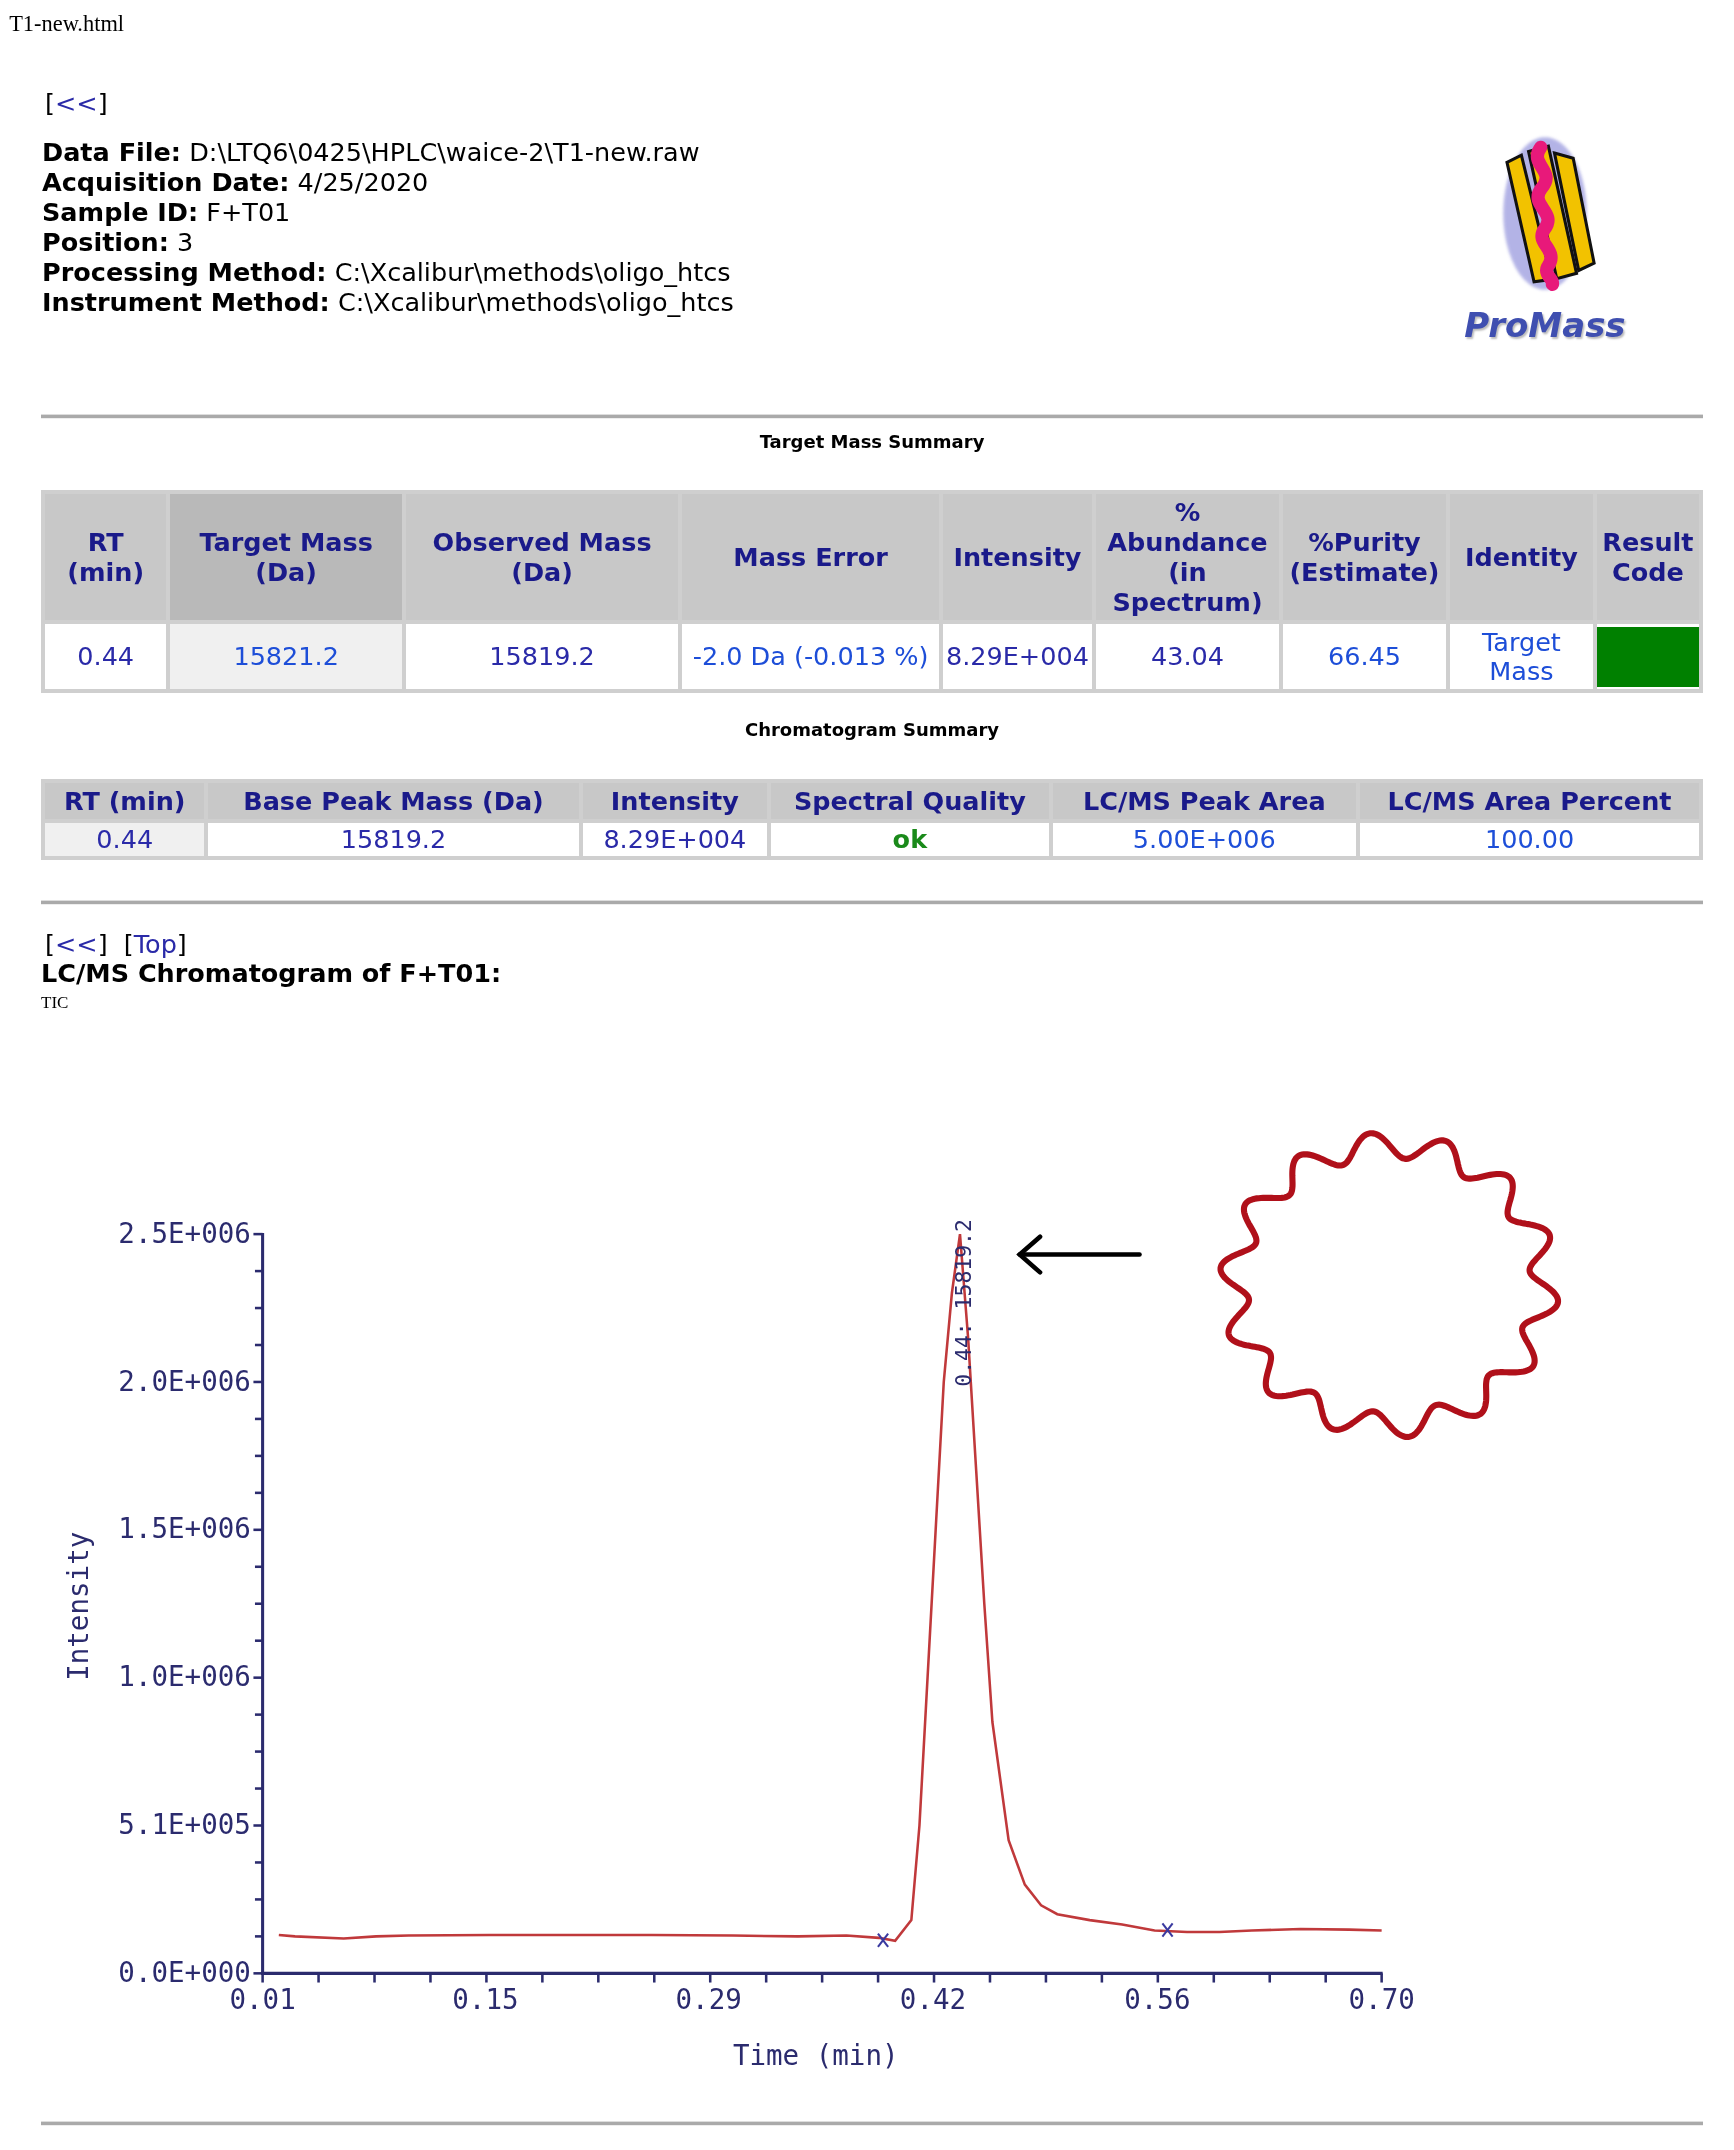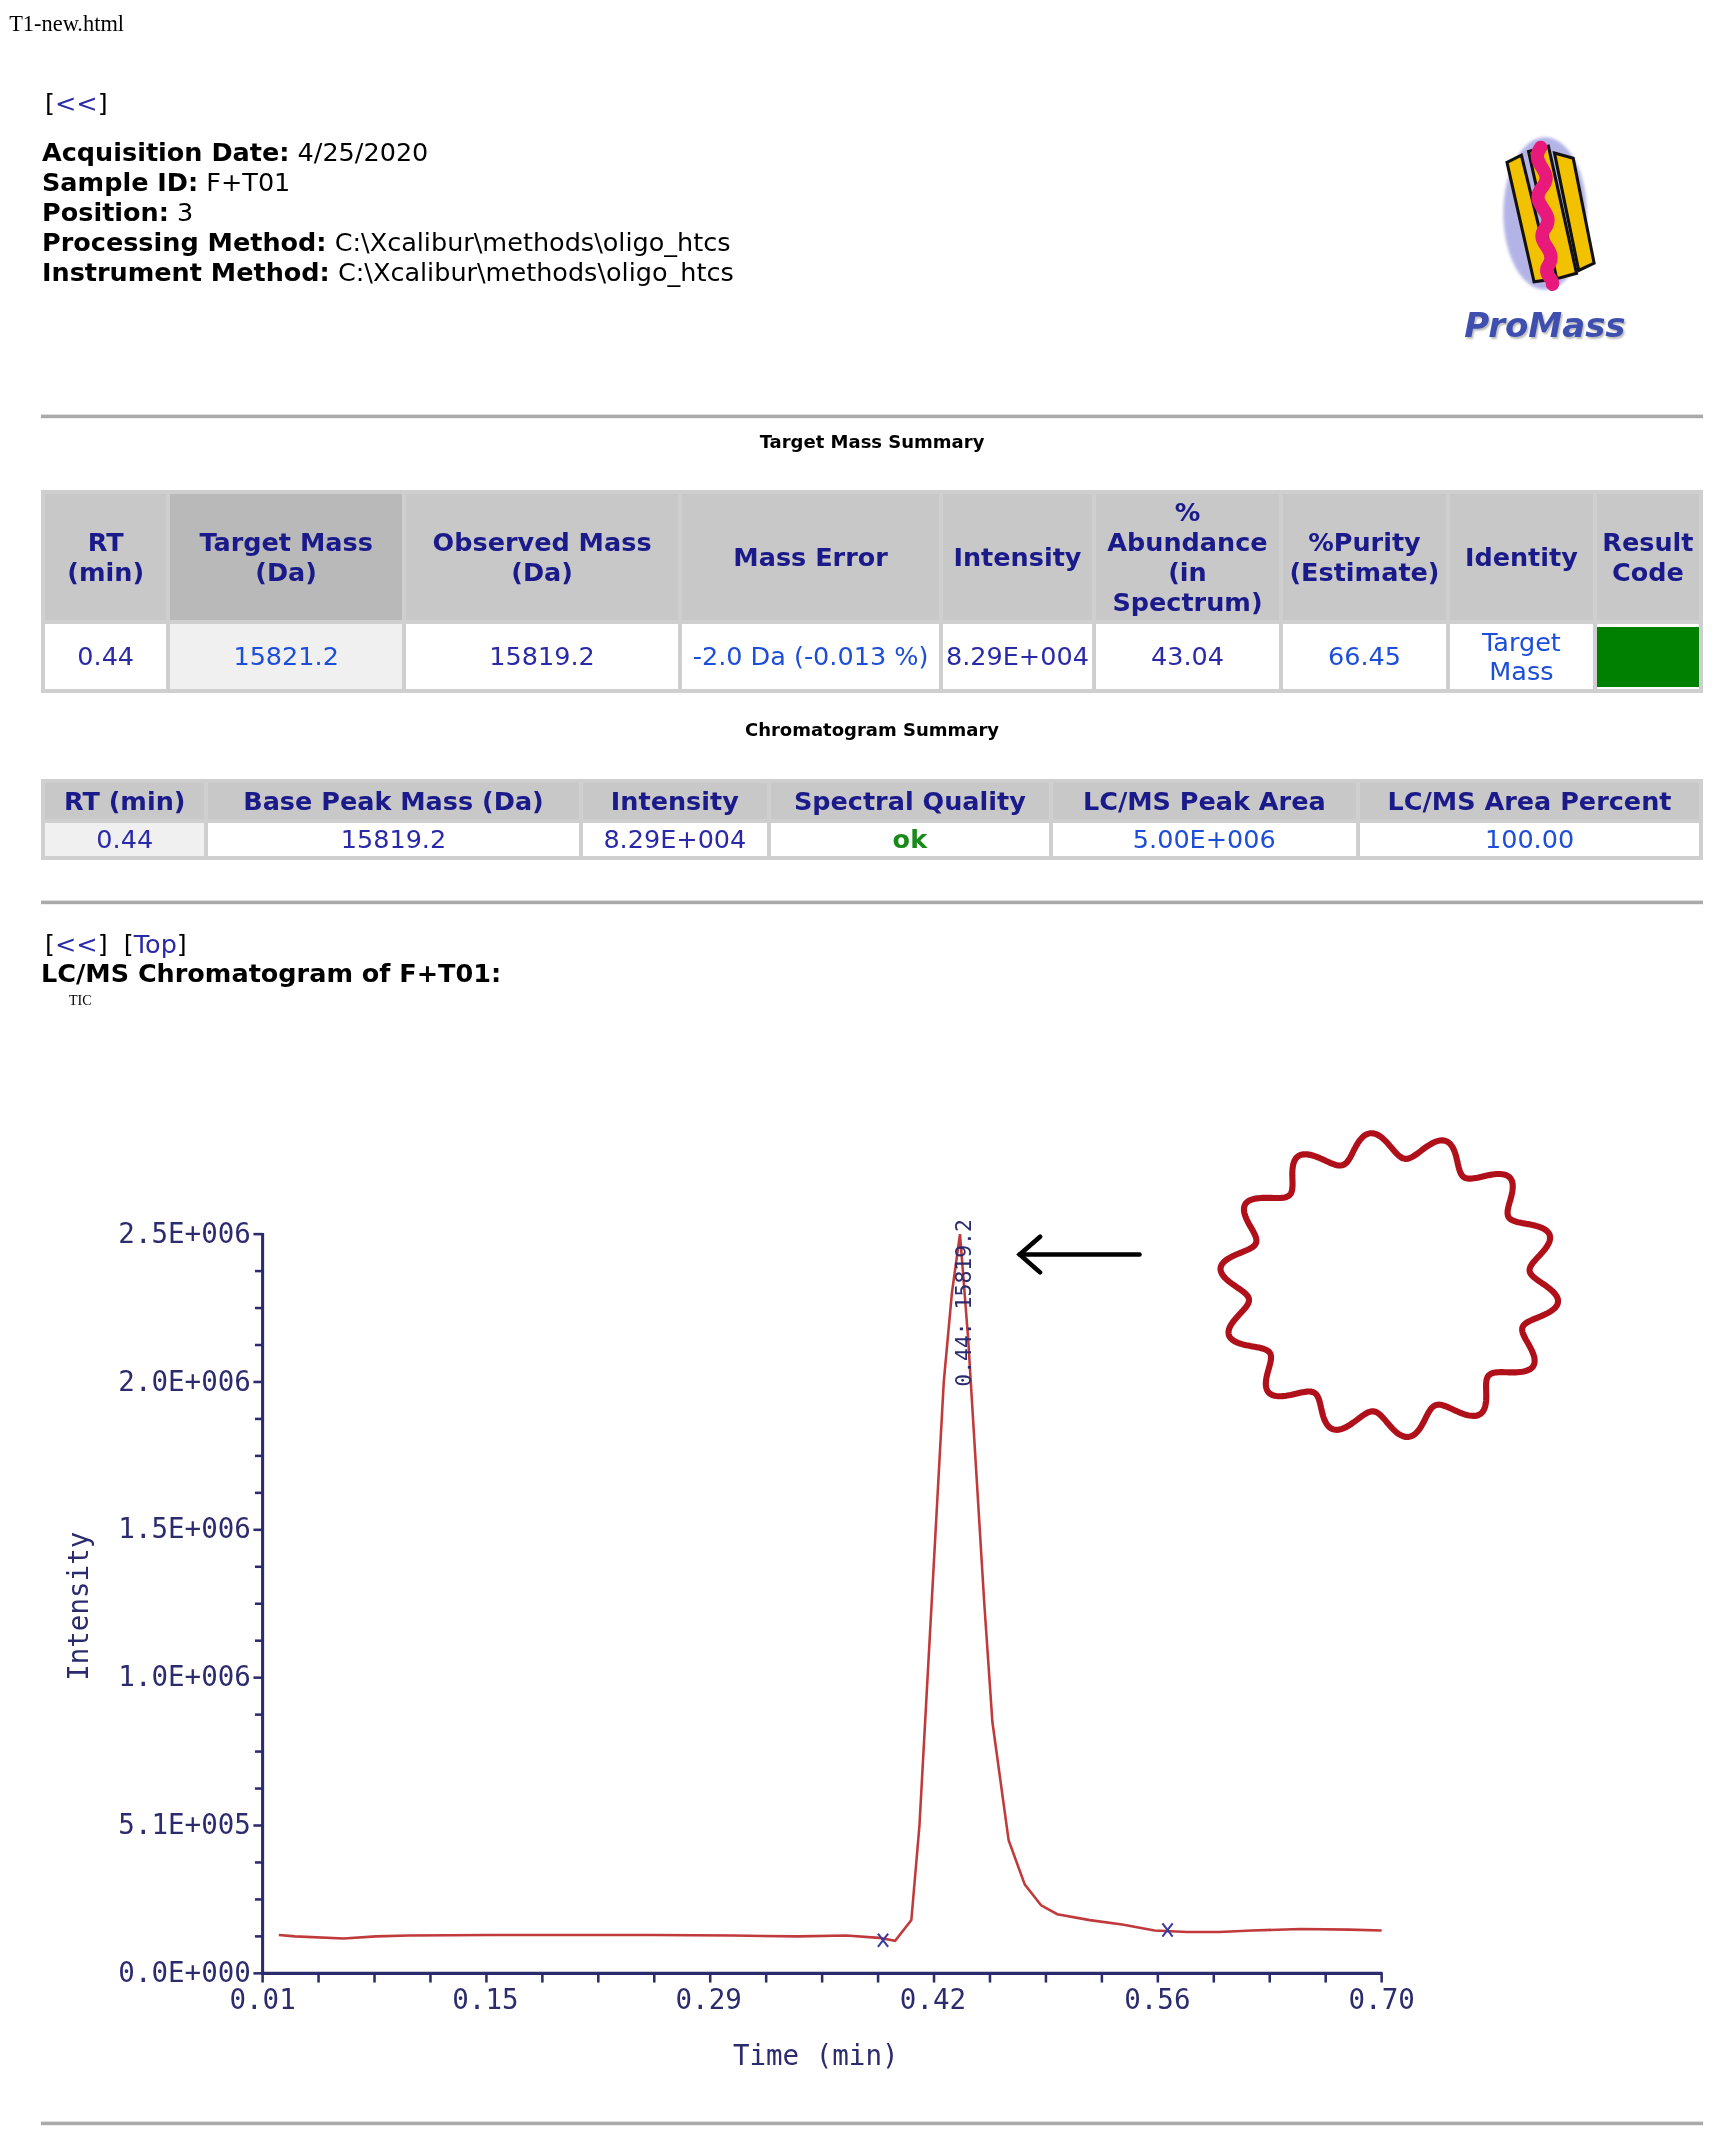--- a/index.html
+++ b/index.html
@@ -42,6 +42,7 @@
 </div>
 
 <div class="abs meta">
+  <div class="row"><b>Data File:</b> <span class="v">D:\LTQ6\0425\HPLC\waice-2\T1-new.raw</span></div>
   <div class="row"><b>Acquisition Date:</b> <span class="v">4/25/2020</span></div>
   <div class="row"><b>Sample ID:</b> <span class="v">F+T01</span></div>
   <div class="row"><b>Position:</b> <span class="v">3</span></div>

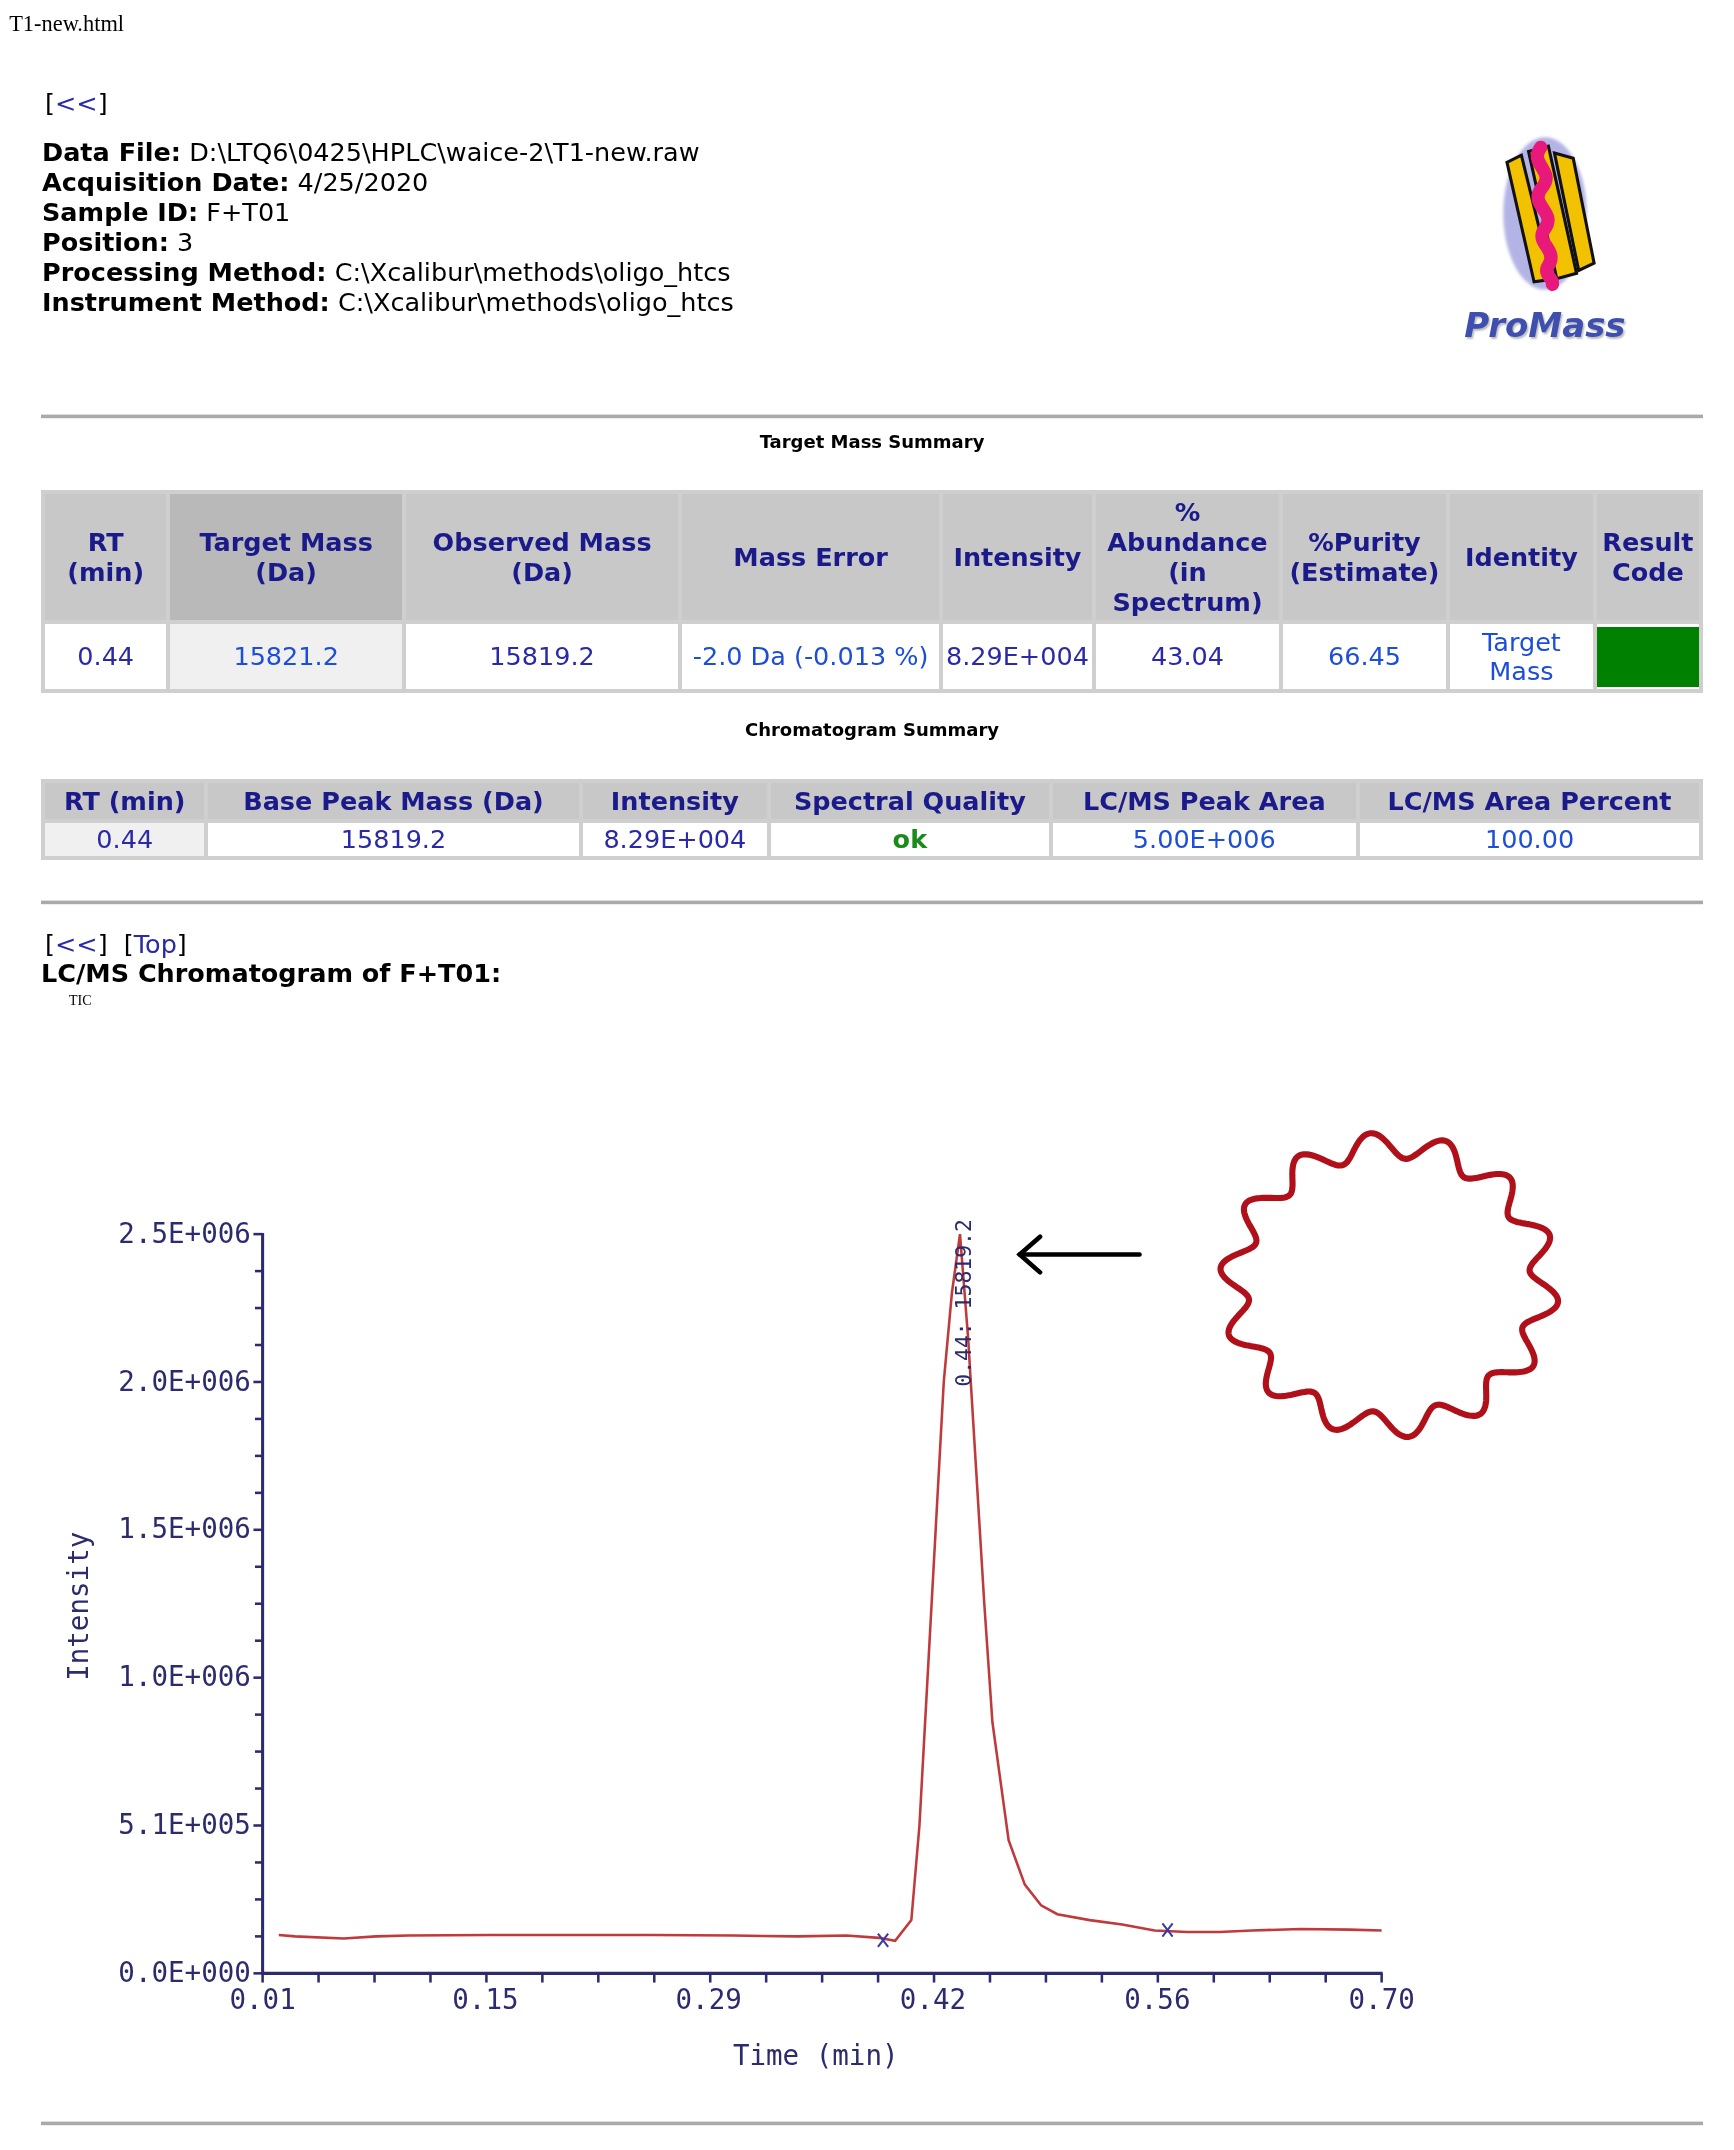--- a/index.html
+++ b/index.html
@@ -28,7 +28,7 @@
   .black { color: #1d4ed8; }
   .result-swatch { display: block; width: 100%; height: 60px; }
   .chart-title { left: 41px; top: 958px; font-size: 25.5px; font-weight: bold; }
-  .tic { left: 41px; top: 993px; font-size: 14px; font-family: "Liberation Serif", serif; margin-left: 28px; }
+  .tic { left: 41px; top: 993px; font-size: 17px; font-family: "Liberation Serif", serif; }
   .chart { left: 0; top: 1020px; width: 1735px; height: 1091px; }
   .chart text { font-family: "DejaVu Sans Mono", monospace; }
 </style>

